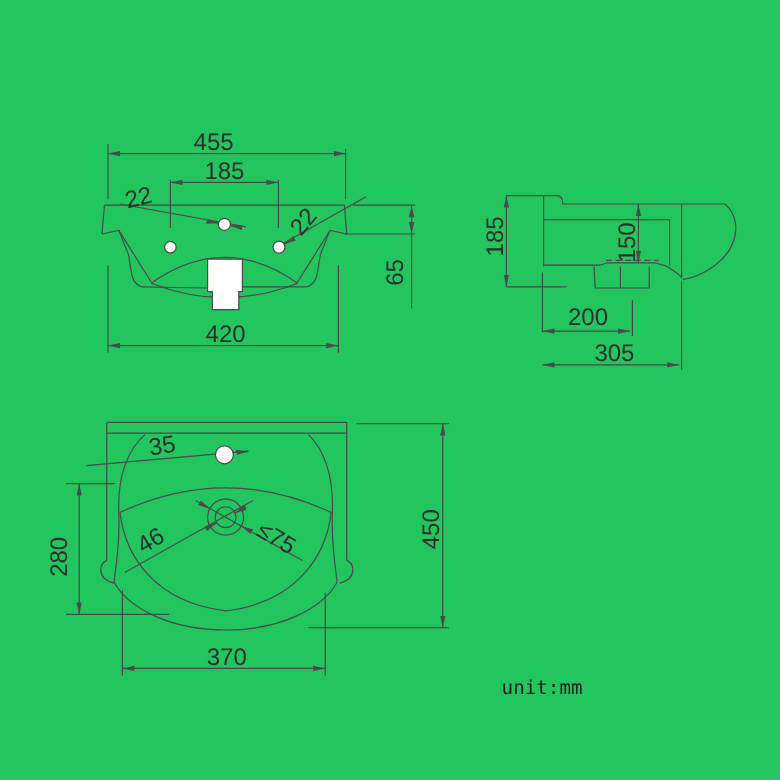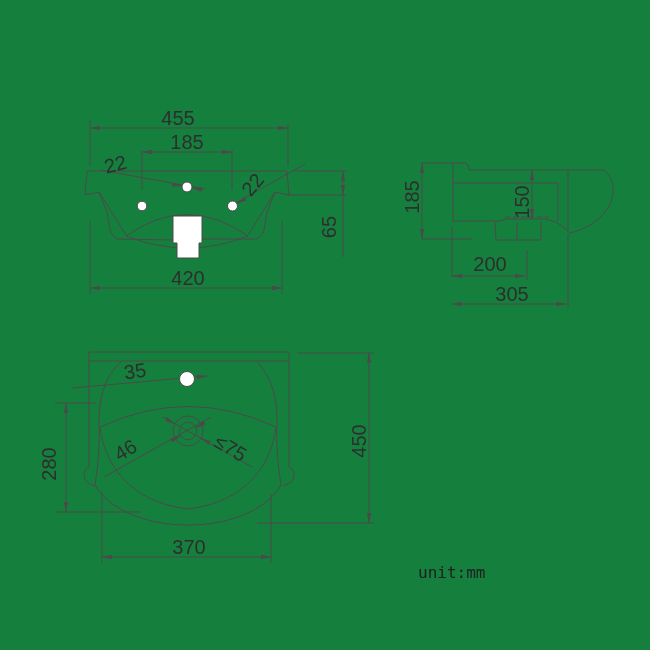--- a/index.html
+++ b/index.html
@@ -3,7 +3,7 @@
 <meta charset="utf-8">
 <style>
   html,body{margin:0;padding:0;background:#ffffff;}
-  .page{width:650px;height:650px;background:#15803d;position:relative;overflow:hidden;}
+  .page{width:650px;height:650px;background:#22c55e;position:relative;overflow:hidden;}
   .o{stroke:#4a4a4a;fill:none;stroke-width:1;}
   .d{stroke:#4a4a4a;fill:none;stroke-width:1;}
   .w{stroke:#4a4a4a;fill:#ffffff;stroke-width:1;}

